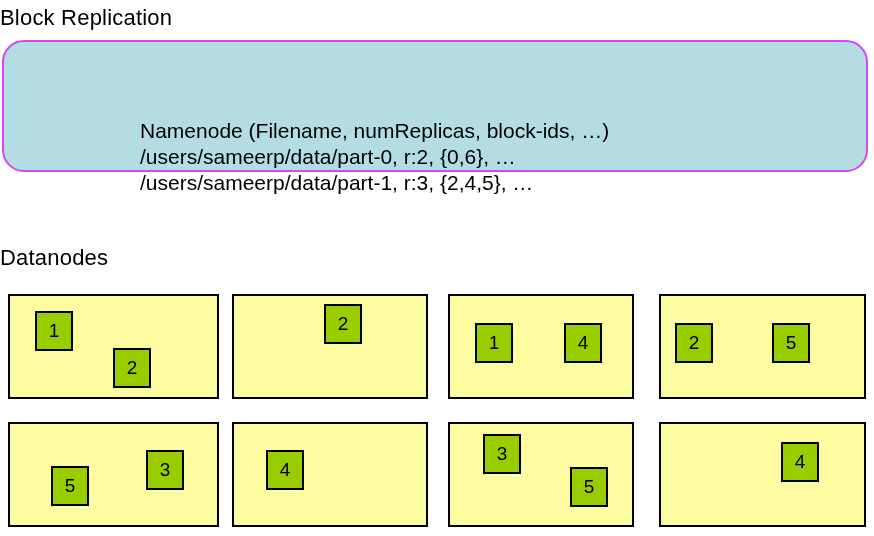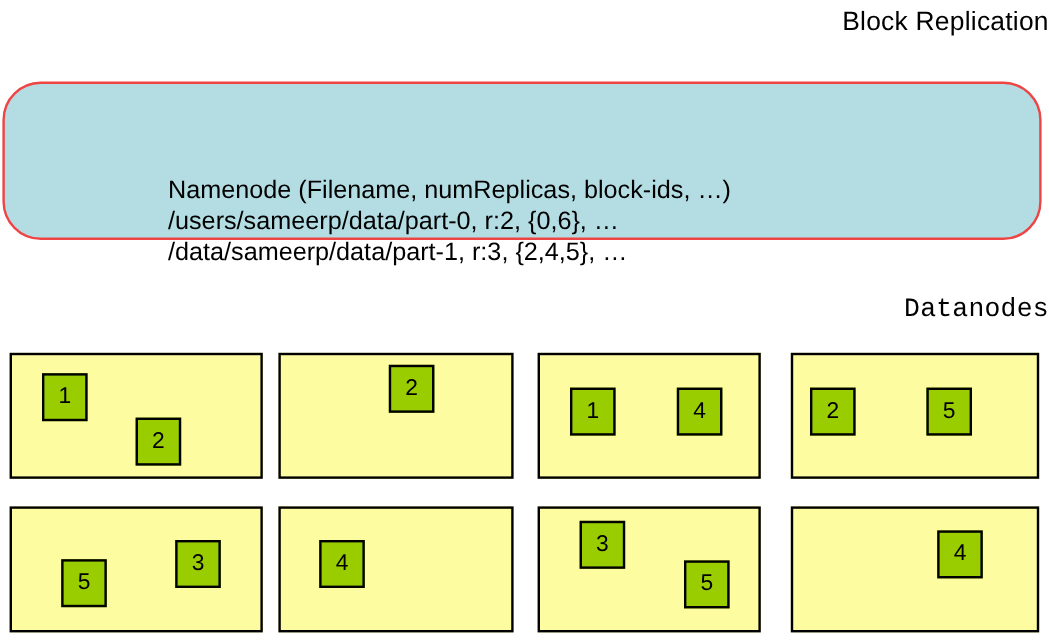--- a/index.html
+++ b/index.html
@@ -27,7 +27,7 @@
   .title {
     position: absolute;
     width: 100%;
-    text-align: right;
+    text-align: left;
     font-size: 22px;
     line-height: 26px;
     color: #000;

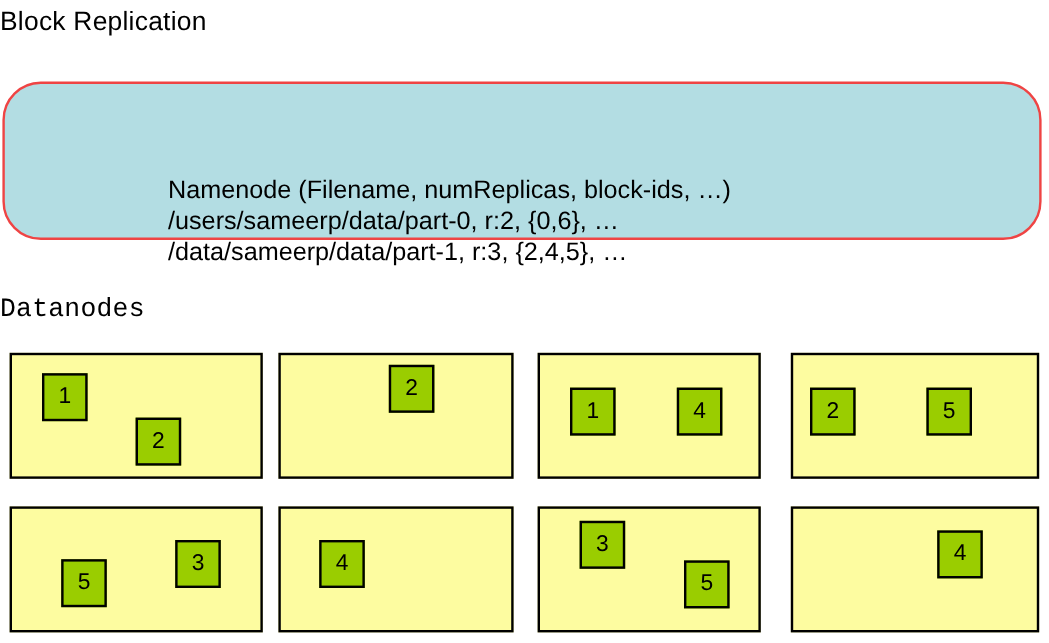--- a/index.html
+++ b/index.html
@@ -41,13 +41,13 @@
   #namenode-box {
     position: absolute;
     left: 2px;
-    top: 68px;
+    top: 40px;
     width: 866px;
     height: 132px;
     box-sizing: border-box;
     background: #b3dde3;
-    border: 2px solid #ef4444;
-    border-radius: 32px;
+    border: 2px solid #d946ef;
+    border-radius: 22px;
   }
   #namenode-lines {
     position: absolute;

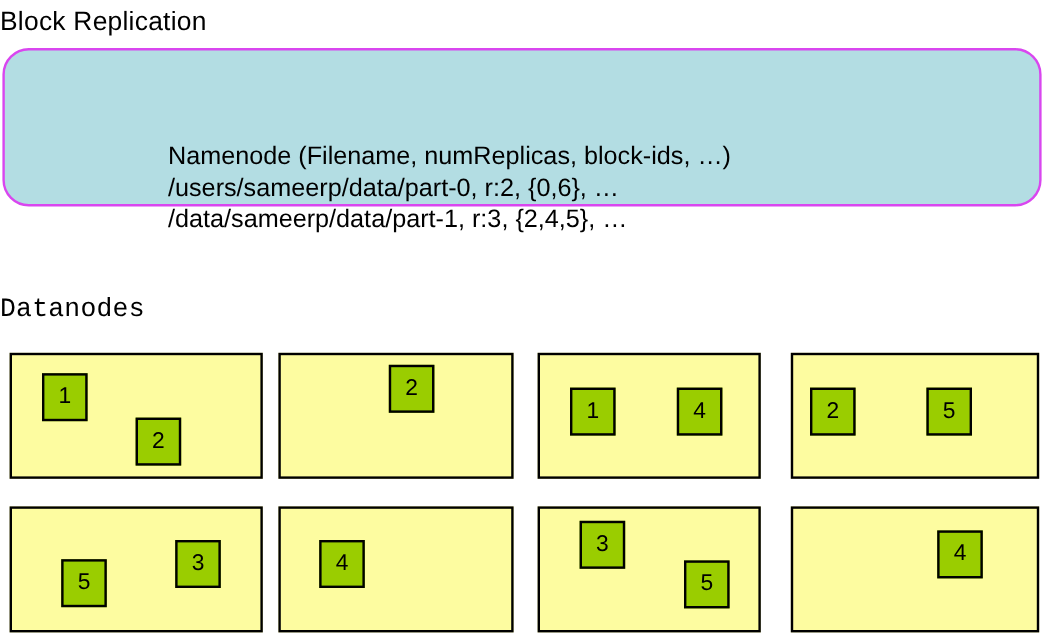--- a/index.html
+++ b/index.html
@@ -90,7 +90,7 @@
     <div id="namenode-lines">
       <div>Namenode (Filename, numReplicas, block-ids, …)</div>
       <div>/users/sameerp/data/part-0, r:2, {0,6}, …</div>
-      <div>/data/sameerp/data/part-1, r:3, {2,4,5}, …</div>
+      <div>/users/sameerp/data/part-1, r:3, {2,4,5}, …</div>
     </div>
   </div>
 

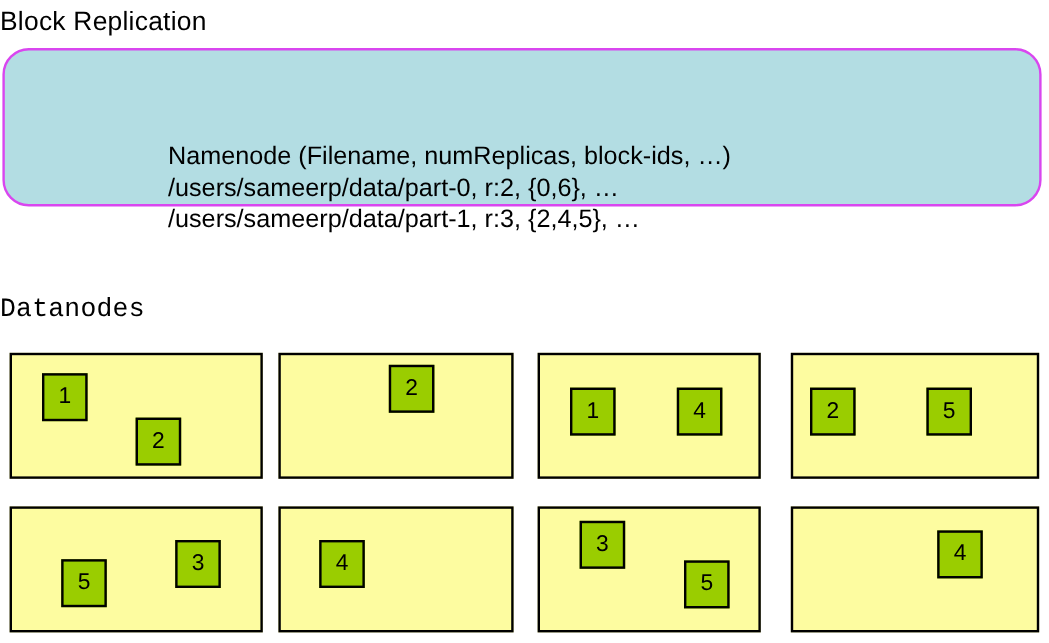--- a/index.html
+++ b/index.html
@@ -35,7 +35,7 @@
     white-space: nowrap;
   }
   #block-replication-title { top: 5px; }
-  #datanodes-title { top: 245px; font-family: Liberation Mono, monospace; }
+  #datanodes-title { top: 245px; }
 
   
   #namenode-box {

